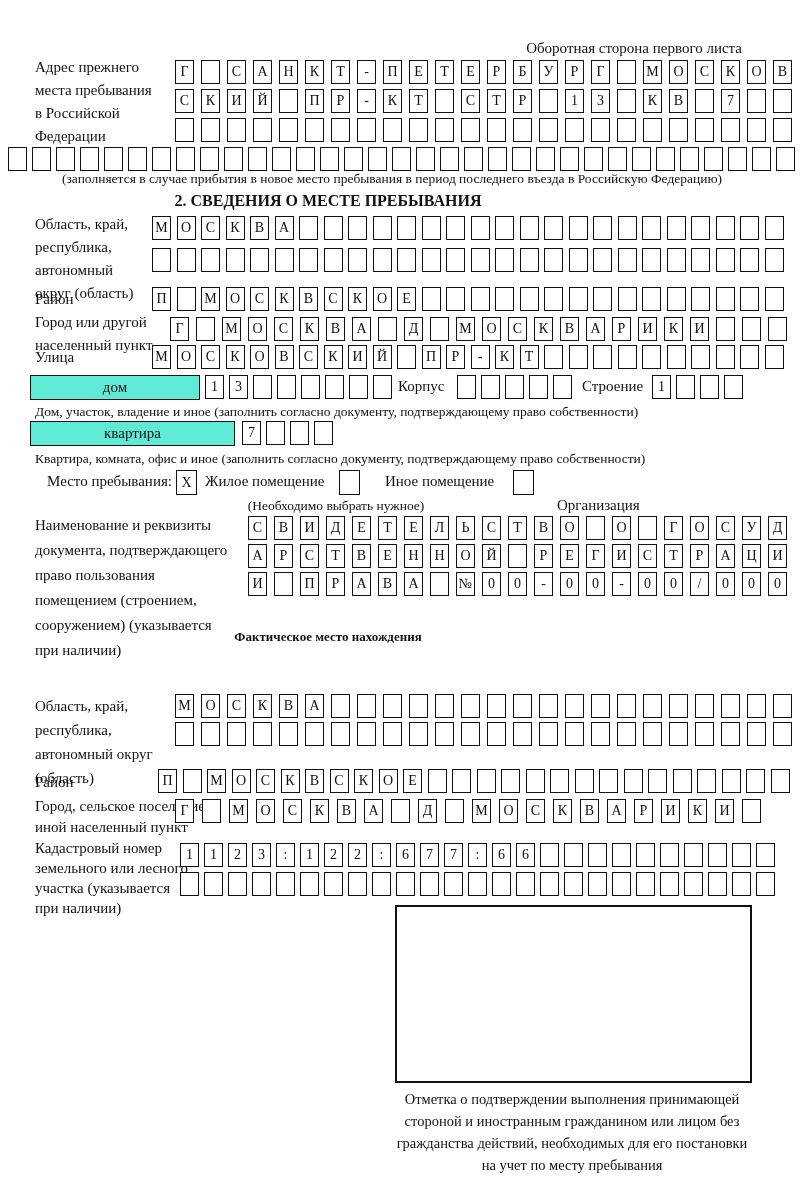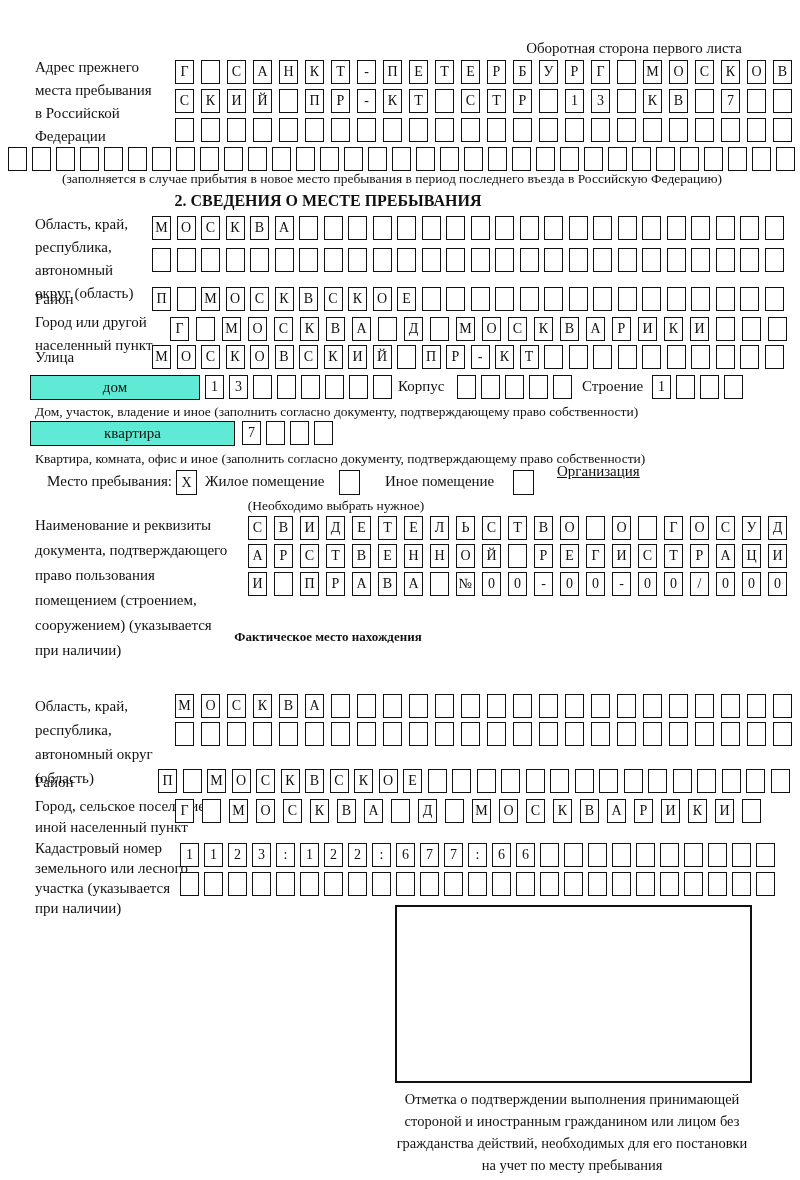--- a/index.html
+++ b/index.html
@@ -362,7 +362,7 @@
   <div class="checkbox" style="left:339px;top:470px;"></div>
   <div class="inline-label" style="left:373px;top:473px;margin-left:12px;">Иное помещение</div>
   <div class="checkbox" style="left:513px;top:470px;"></div>
-  <div class="inline-label" style="left:557px;top:463px;text-decoration:underline;">Организация</div>
+  <div class="inline-label" style="left:557px;top:497px;">Организация</div>
   <div class="small-caption" style="left:176px;top:498px;width:320px;text-align:center;">(Необходимо выбрать нужное)</div>
 
   <div class="label lh25" style="left:35px;top:513px;">

